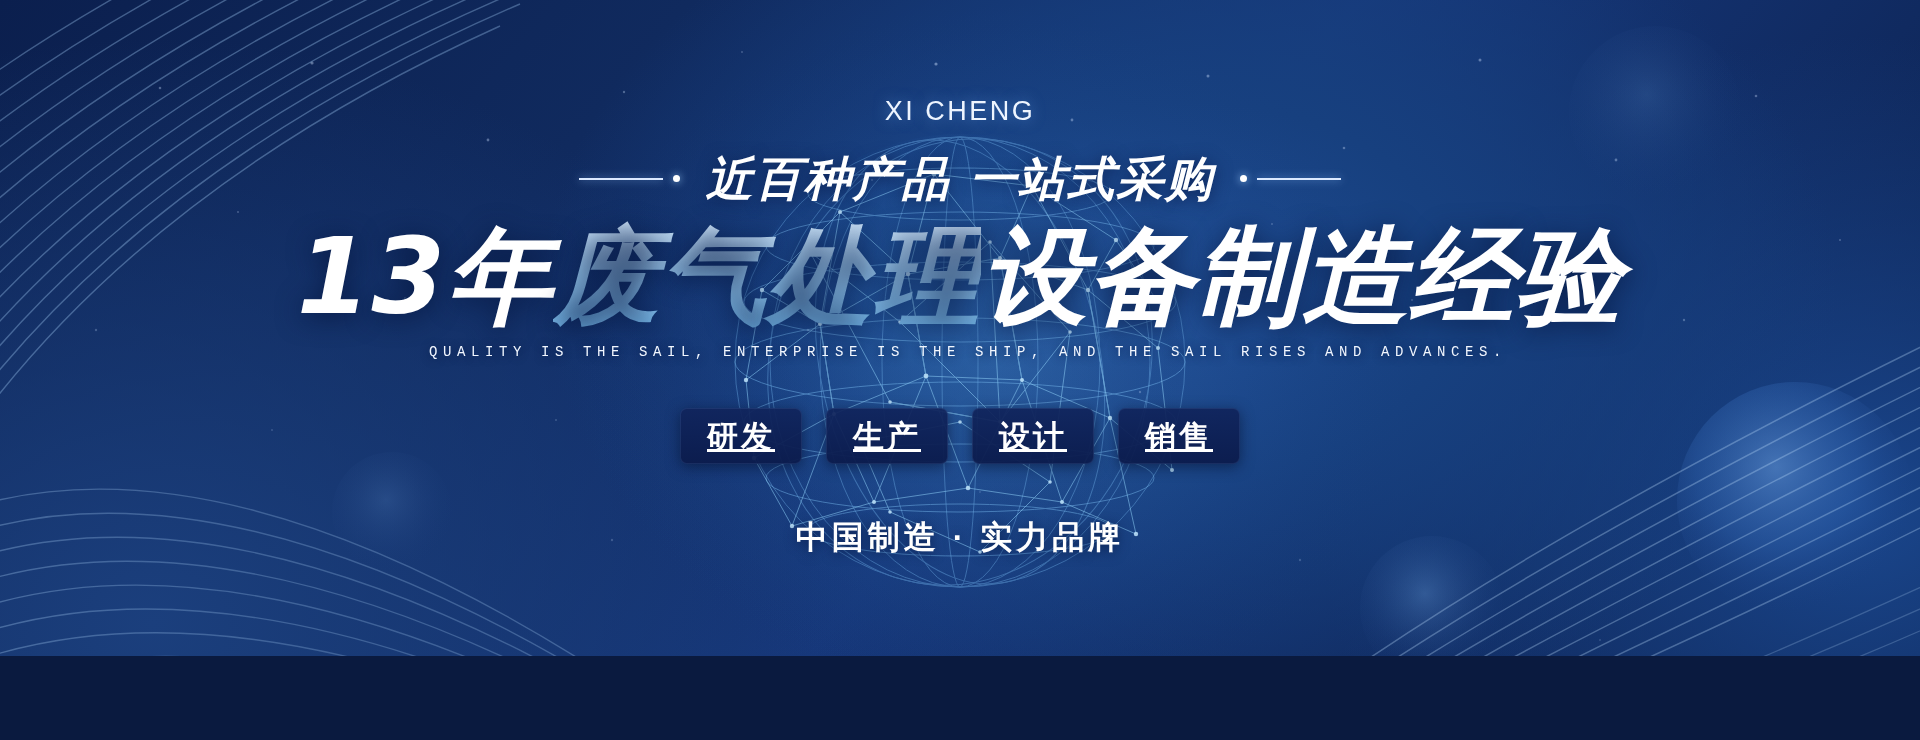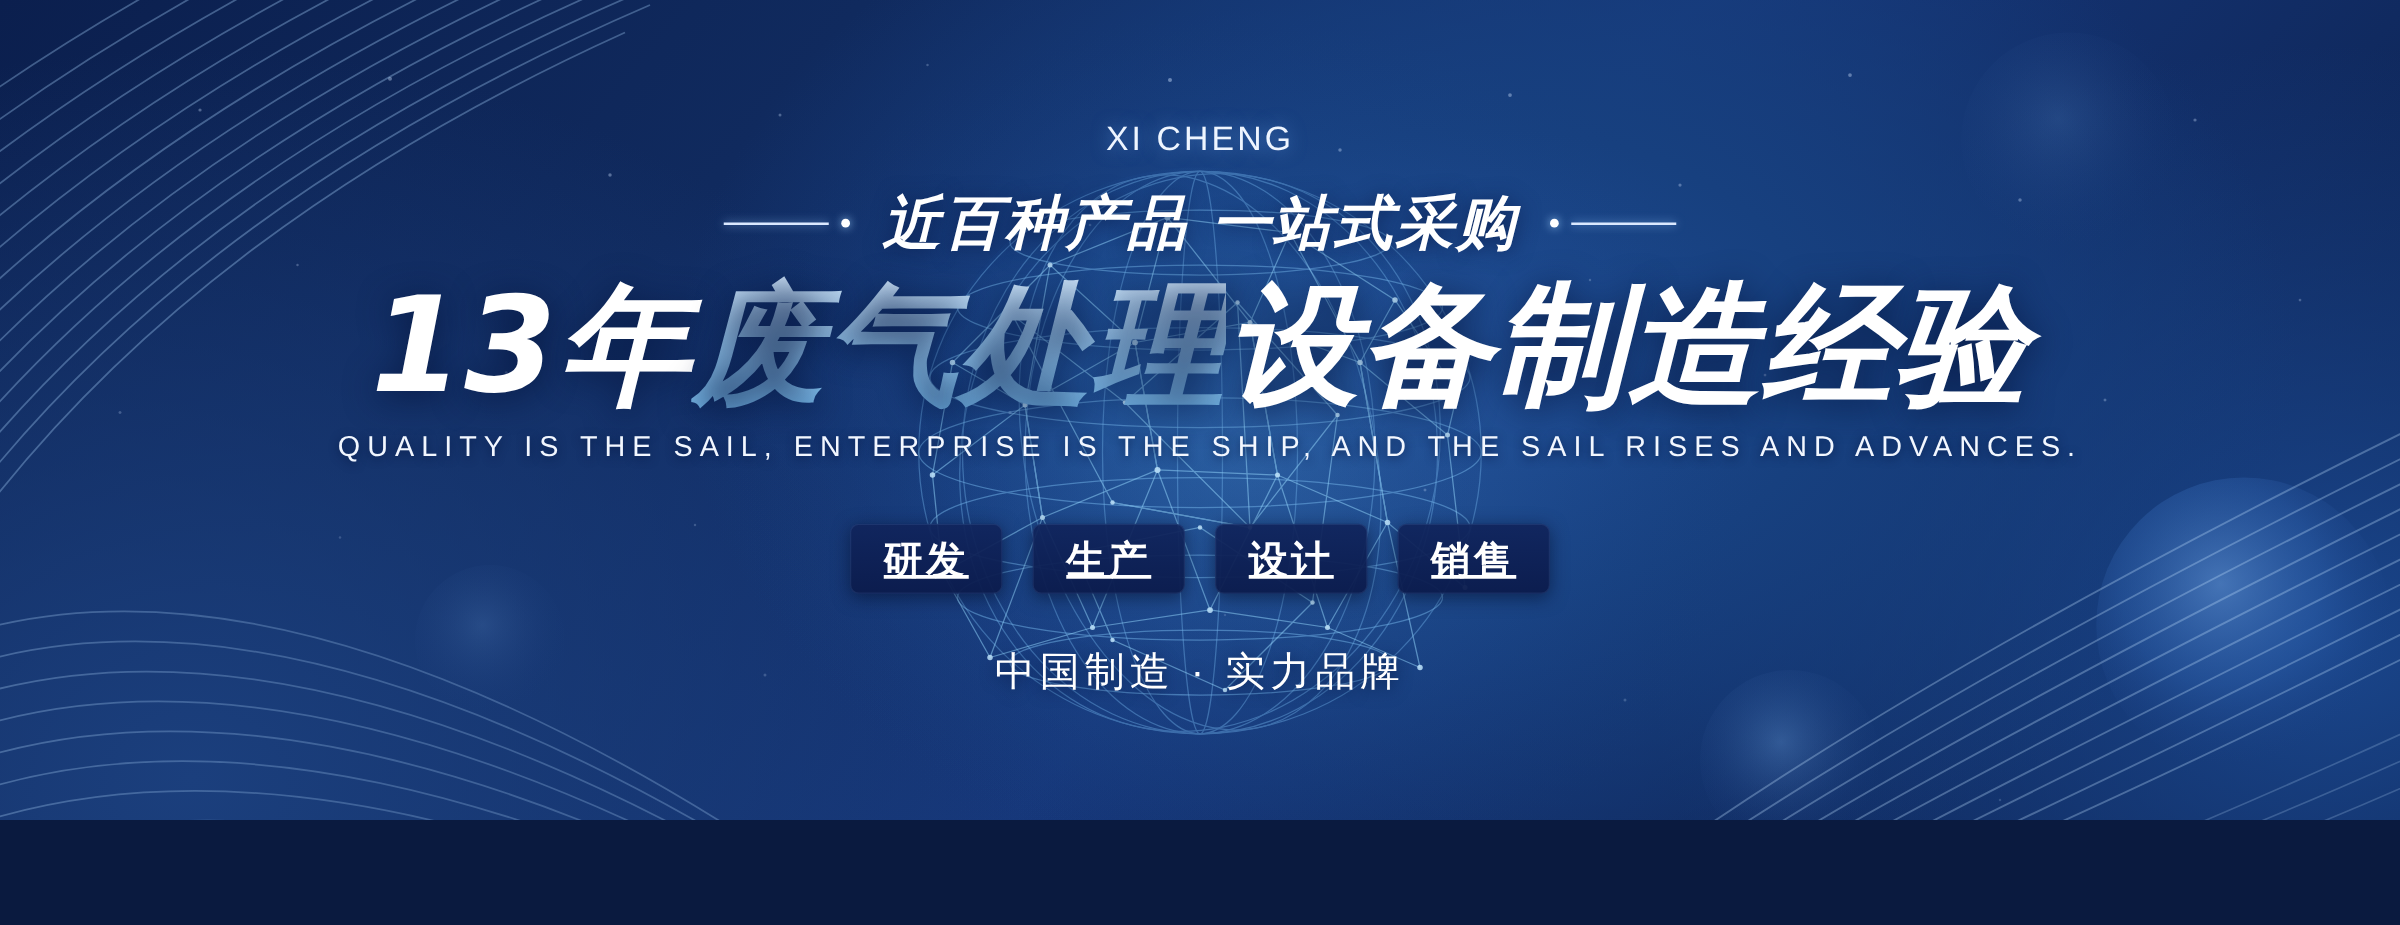--- a/index.html
+++ b/index.html
@@ -104,8 +104,8 @@
 
   .tagline-en {
     margin-top: 10px;
-    font-family: Liberation Sans, sans-serif;
-    font-size: 23px;
+    font-family: Liberation Mono, monospace;
+    font-size: 14px;
     letter-spacing: 5.6px;
     color: #f2f7ff;
     white-space: nowrap;

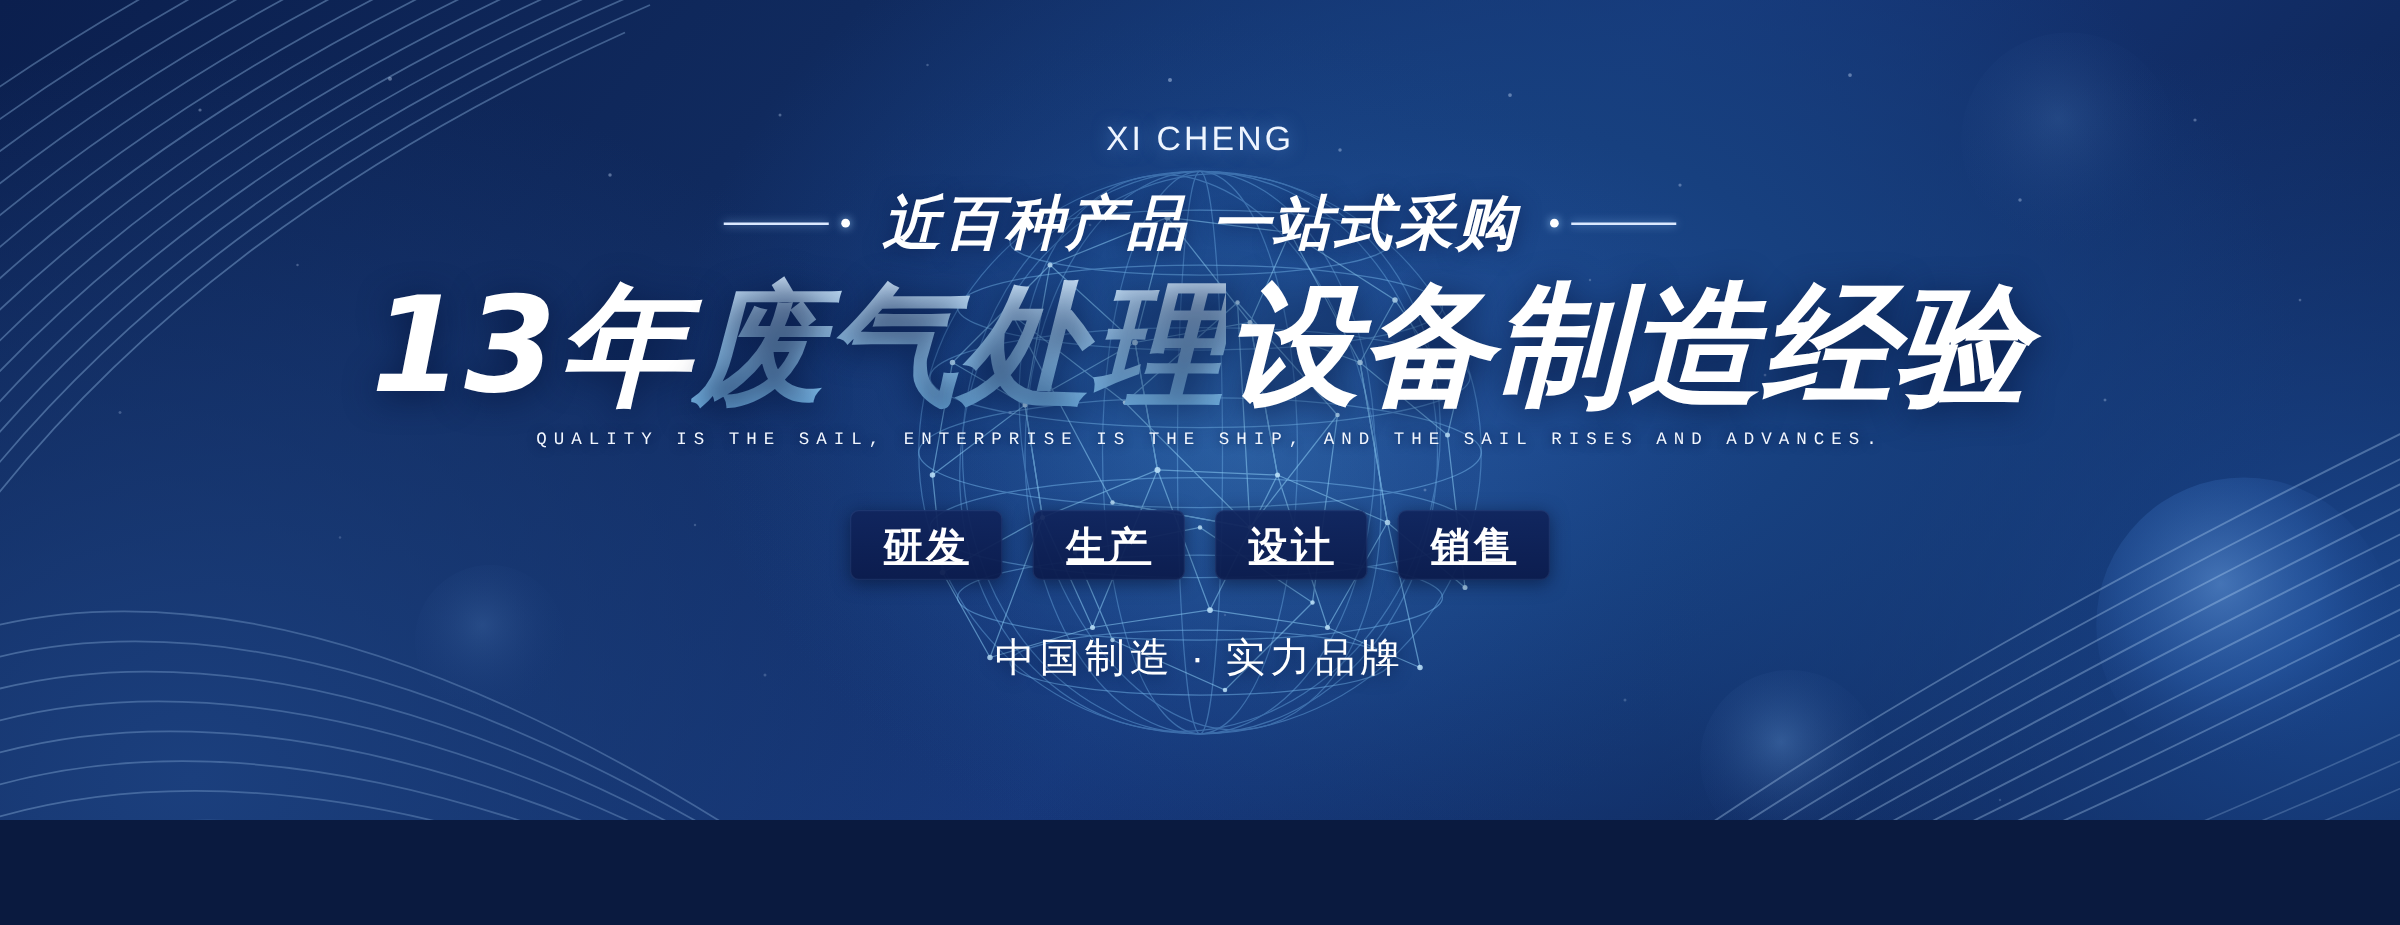--- a/index.html
+++ b/index.html
@@ -139,9 +139,9 @@
   }
 
   .footline {
-    margin-top: 41px;
+    margin-top: 52px;
     font-size: 32px;
-    font-weight: 400;
+    font-weight: 700;
     color: #ffffff;
     letter-spacing: 4px;
     white-space: nowrap;

